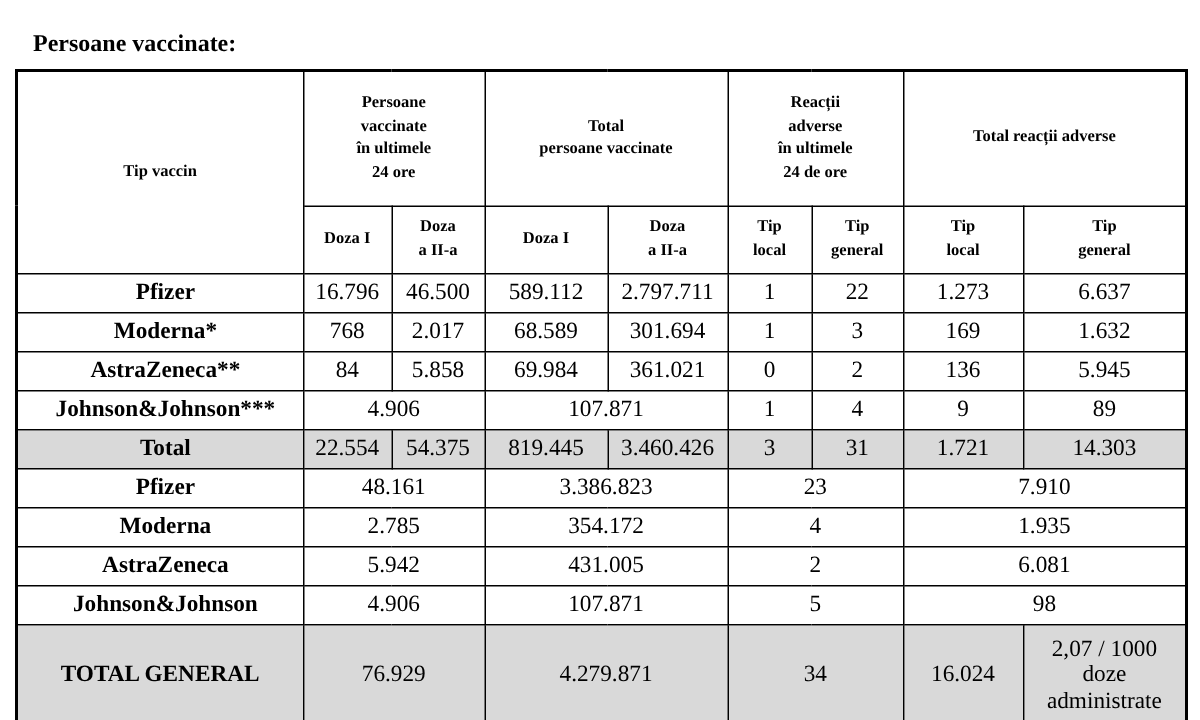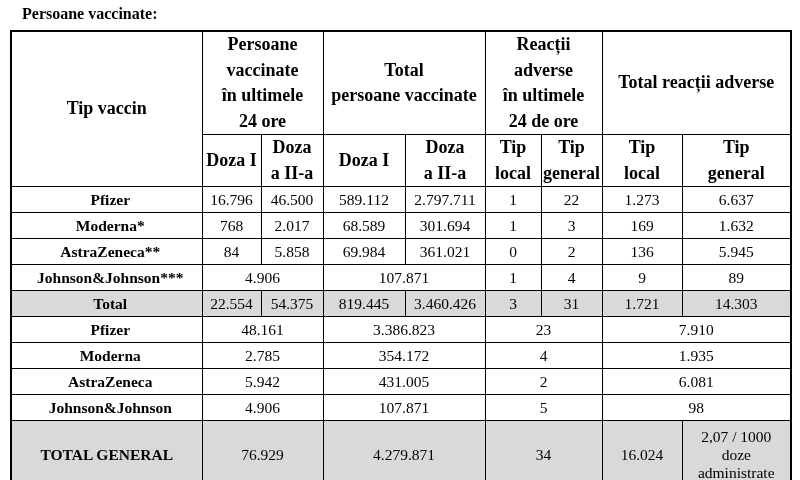--- a/index.html
+++ b/index.html
@@ -10,7 +10,7 @@
     color: #000;
     overflow: hidden;
   }
-  .page { position: relative; width: 800px; height: 424px; }
+  .page { position: relative; width: 800px; height: 424px; margin-top: 16px; }
   .title {
     margin: 0;
     position: absolute; left: 22px; top: 5px;

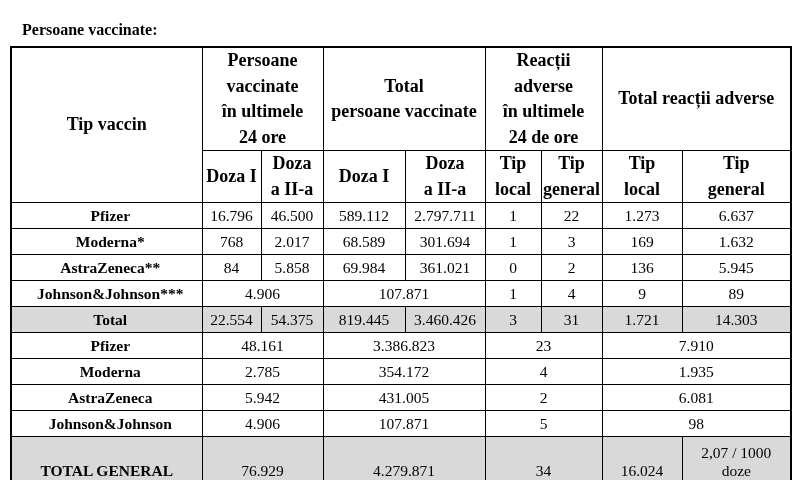--- a/index.html
+++ b/index.html
@@ -33,7 +33,7 @@
   .vax-table thead th {
     font-weight: bold;
     text-align: center;
-    font-size: 18px;
+    font-size: 11px;
     line-height: 1.42;
   }
   tr.hdr-group { height: 90px; }

